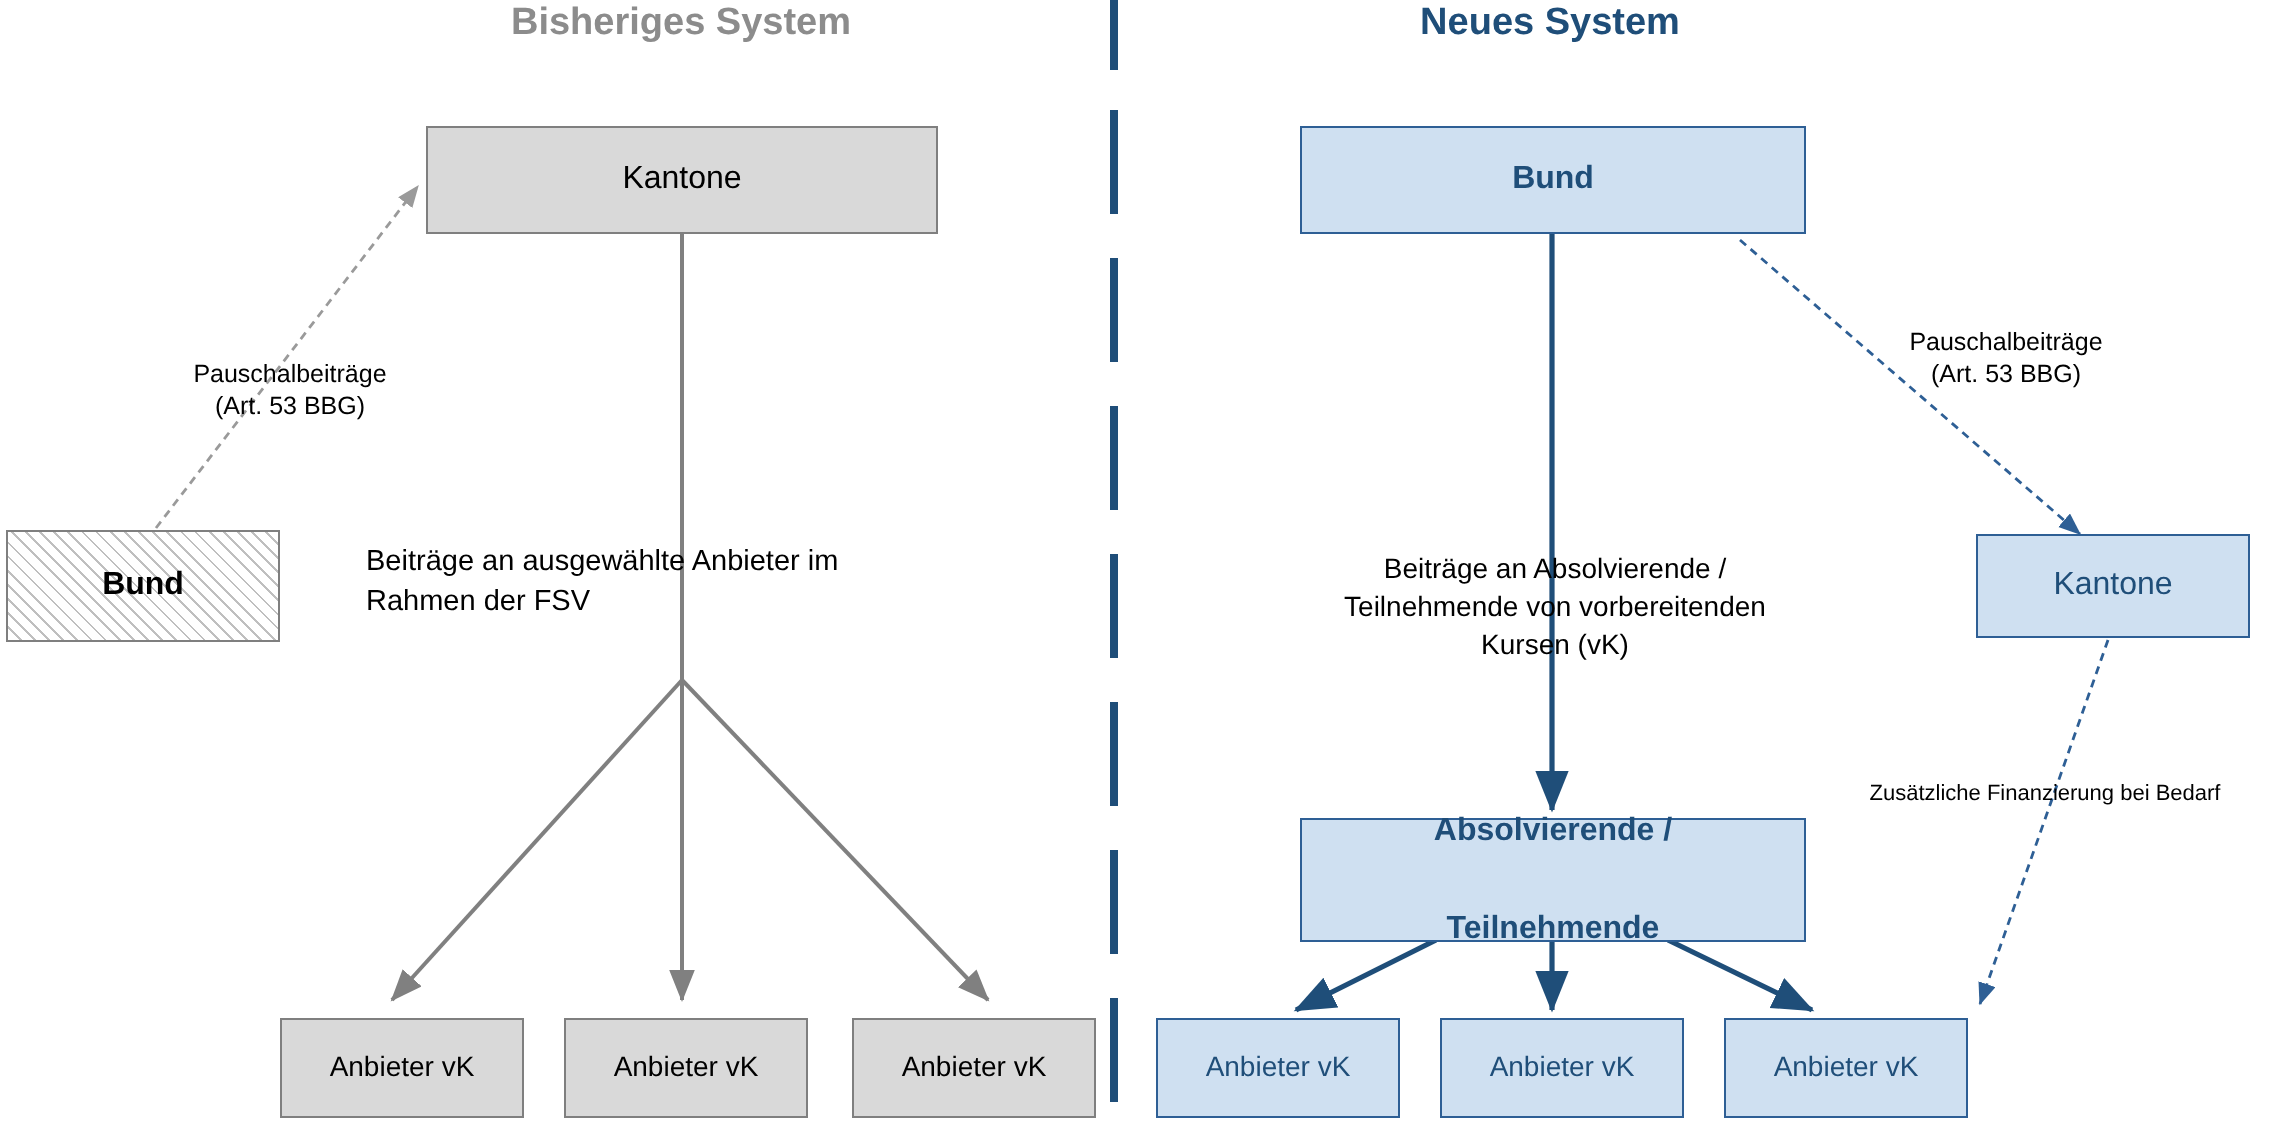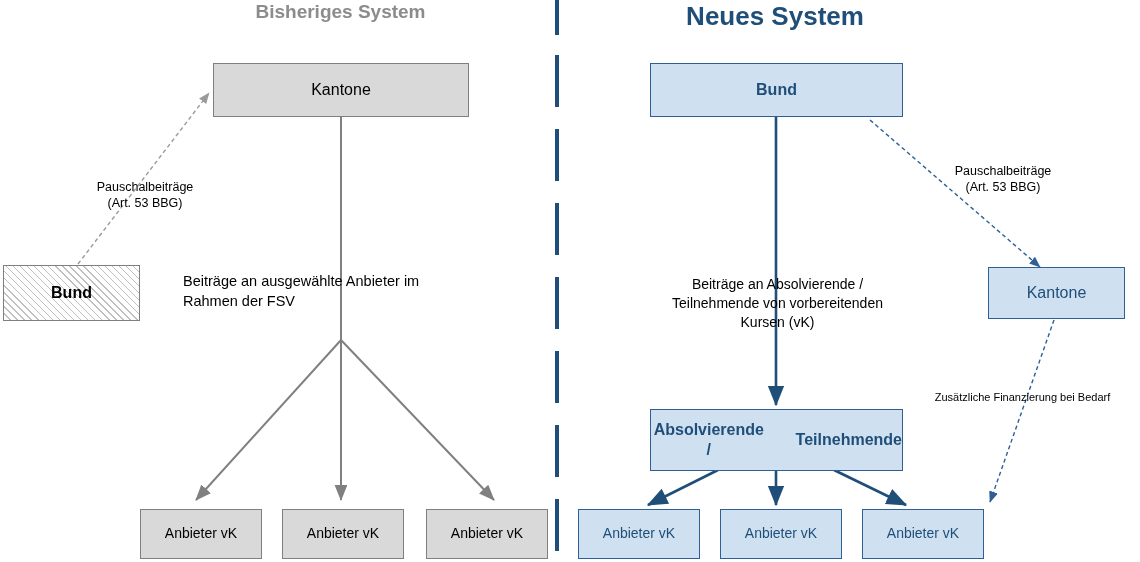--- a/index.html
+++ b/index.html
@@ -41,7 +41,7 @@
   }
   .new-title {
     position: absolute;
-    font-size: 26px;
+    font-size: 19px;
     font-weight: bold;
     color: #1f4e79;
     text-align: center;

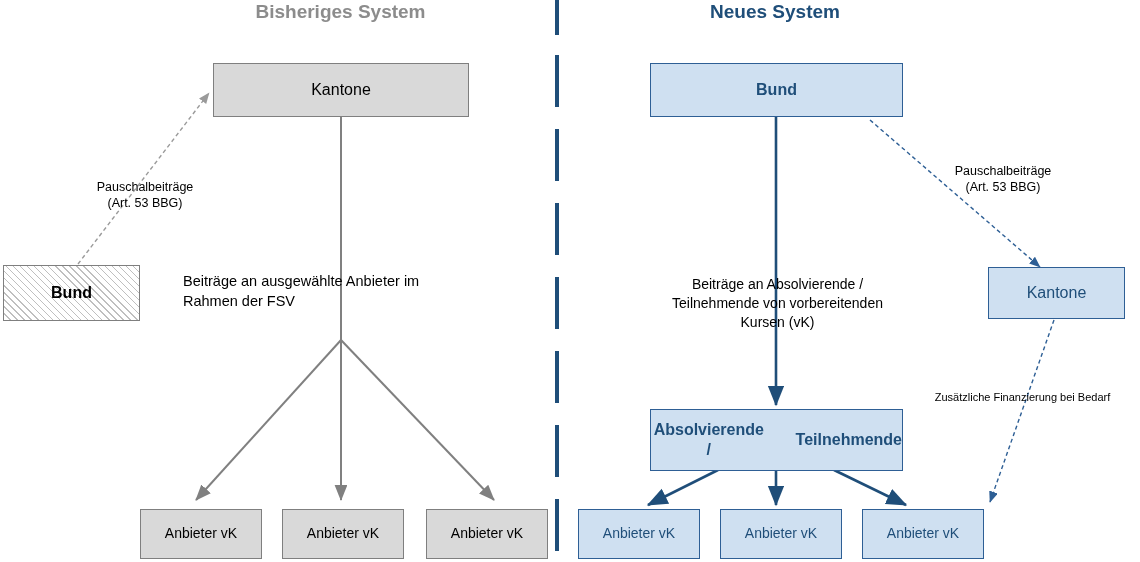--- a/index.html
+++ b/index.html
@@ -225,7 +225,7 @@
     <div>Zusätzliche Finanzierung bei Bedarf</div>
   </div>
 
-  <div class="node new-box new-box-strong" style="left:650px; top:409px; width:253px; height:62px; flex-direction:row;gap:29px;">
+  <div class="node new-box new-box-strong" style="left:650px; top:409px; width:253px; height:62px; flex-direction:column;gap:29px;">
     <div>Absolvierende /</div>
     <div>Teilnehmende</div>
   </div>

